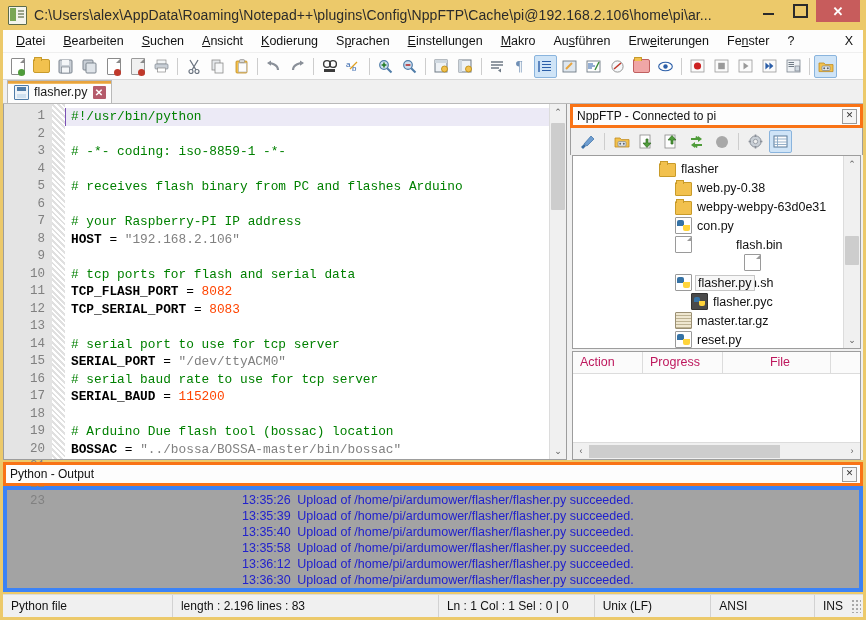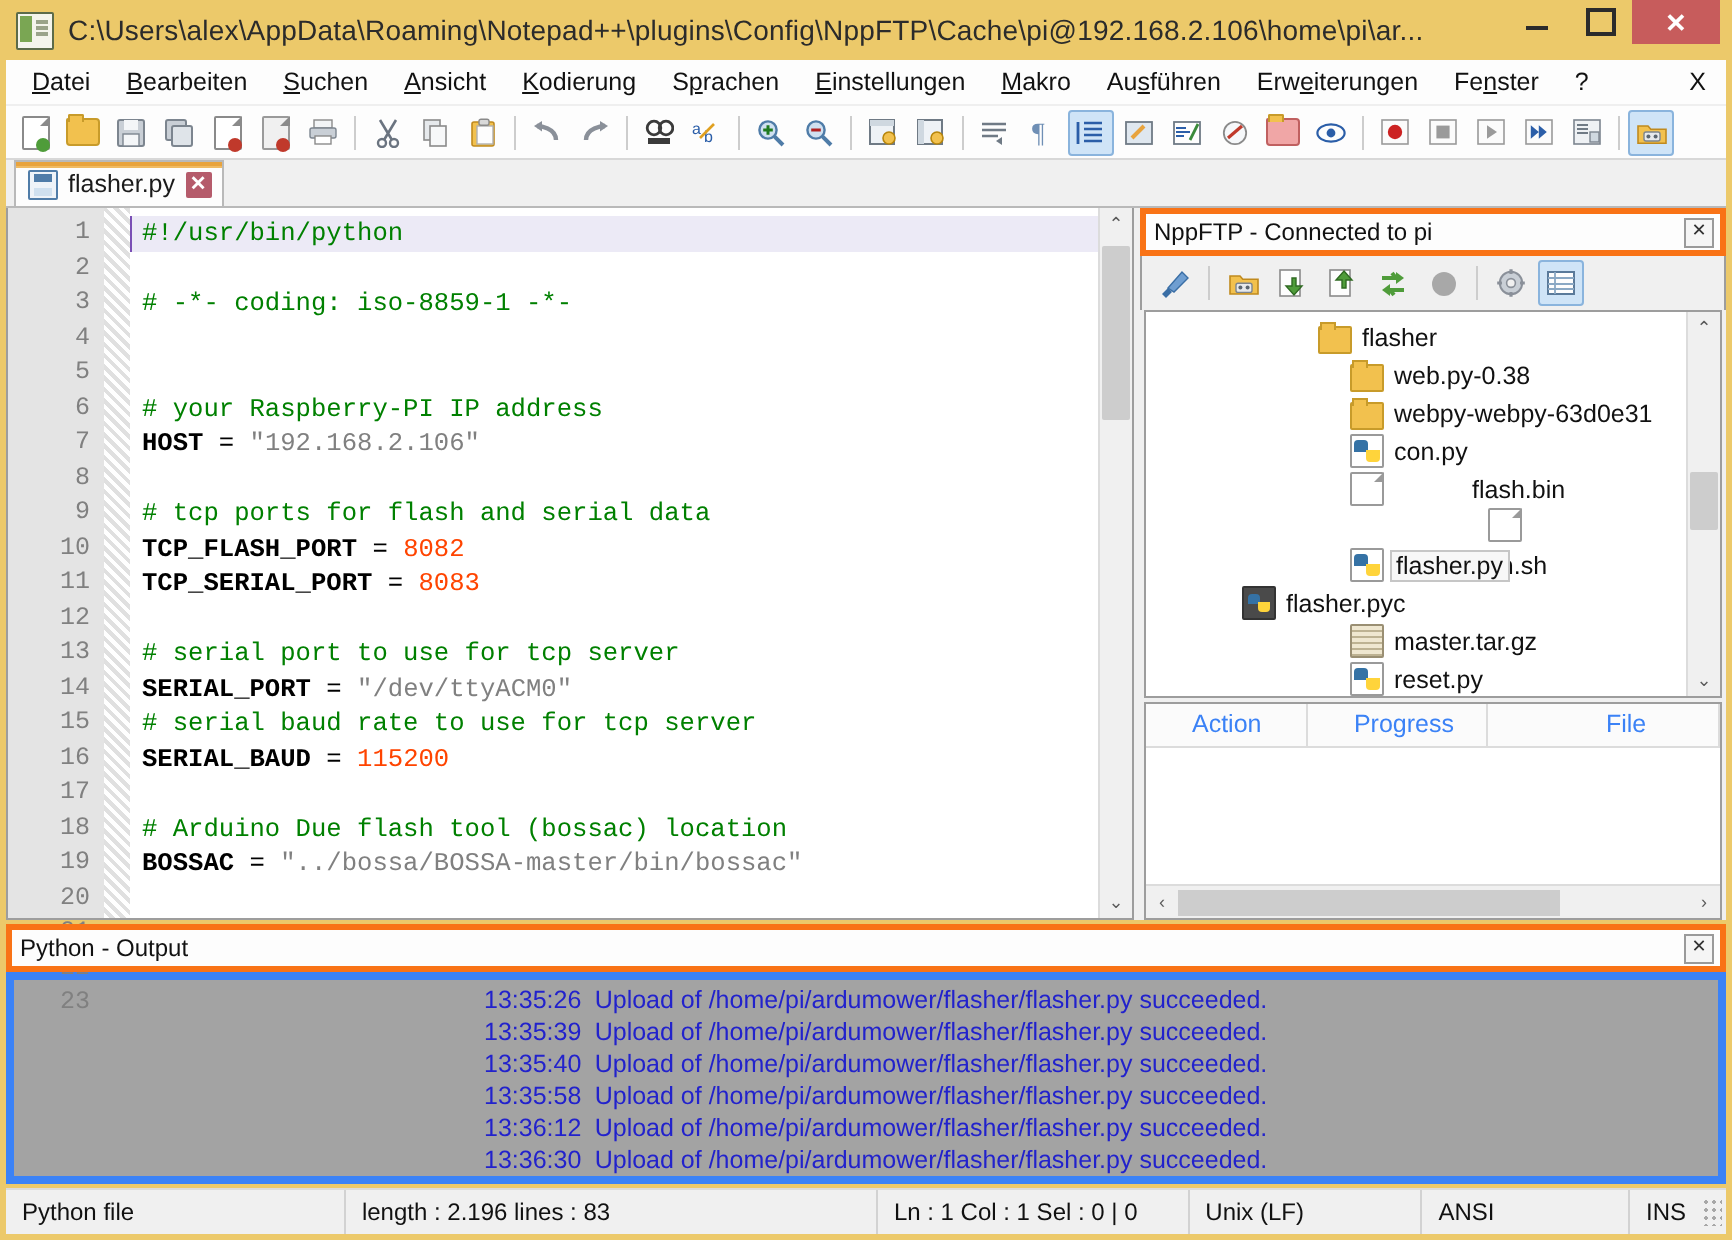--- a/index.html
+++ b/index.html
@@ -520,6 +520,7 @@
           <div class="ln">&nbsp;</div>
           <div class="ln"><span class="cmt"># -*- coding: iso-8859-1 -*-</span></div>
           <div class="ln">&nbsp;</div>
+          <div class="ln"><span class="cmt"># receives flash binary from PC and flashes Arduino</span></div>
           <div class="ln">&nbsp;</div>
           <div class="ln"><span class="cmt"># your Raspberry-PI IP address</span></div>
           <div class="ln"><span class="idn">HOST</span><span class="op"> = </span><span class="str">"192.168.2.106"</span></div>

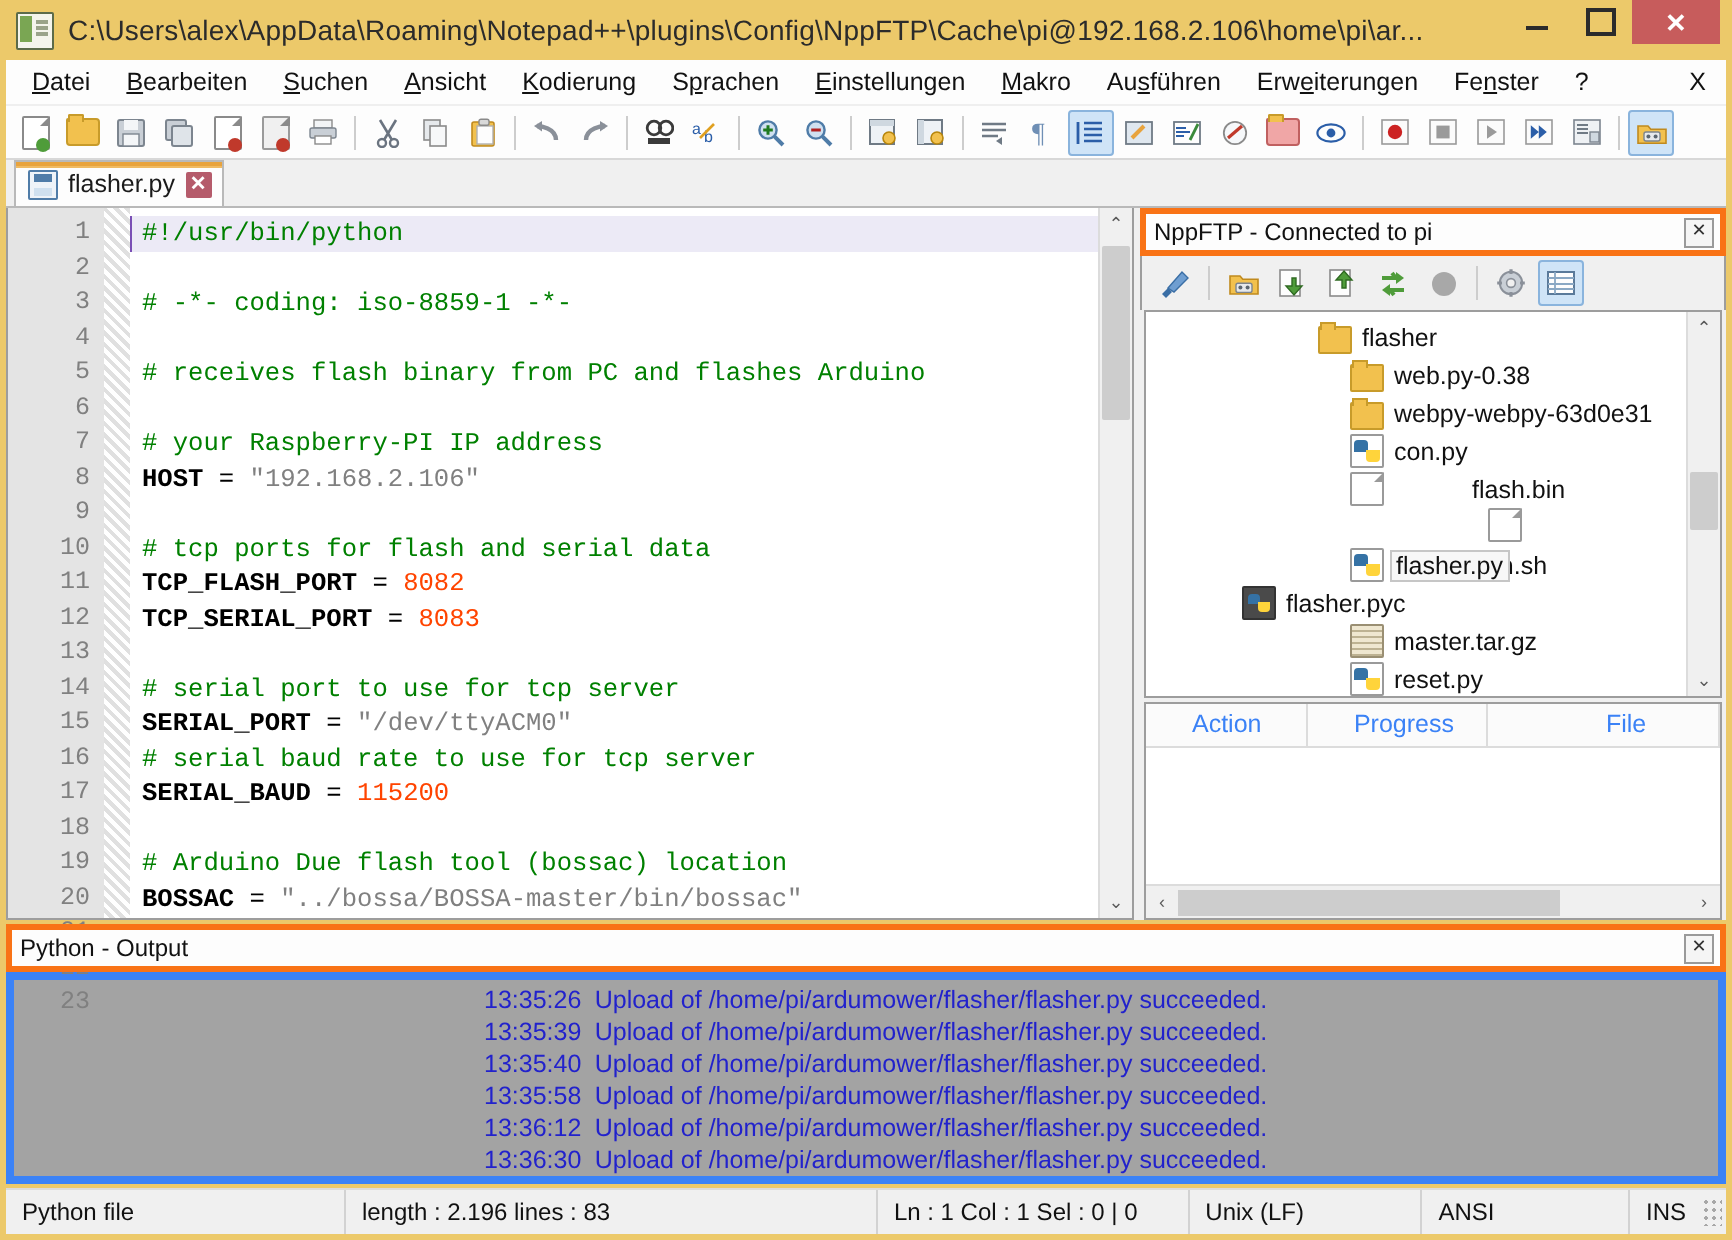--- a/index.html
+++ b/index.html
@@ -639,7 +639,7 @@
               <span class="ic py"></span>
               <span class="tlabel">flasher.py</span>
             </div>
-            <div class="trow" style="padding-left: 48px;">
+            <div class="trow" style="padding-left: 102px; margin-left: 16px;">
               <span class="ic pyc"></span>
               <span class="tlabel">flasher.pyc</span>
             </div>

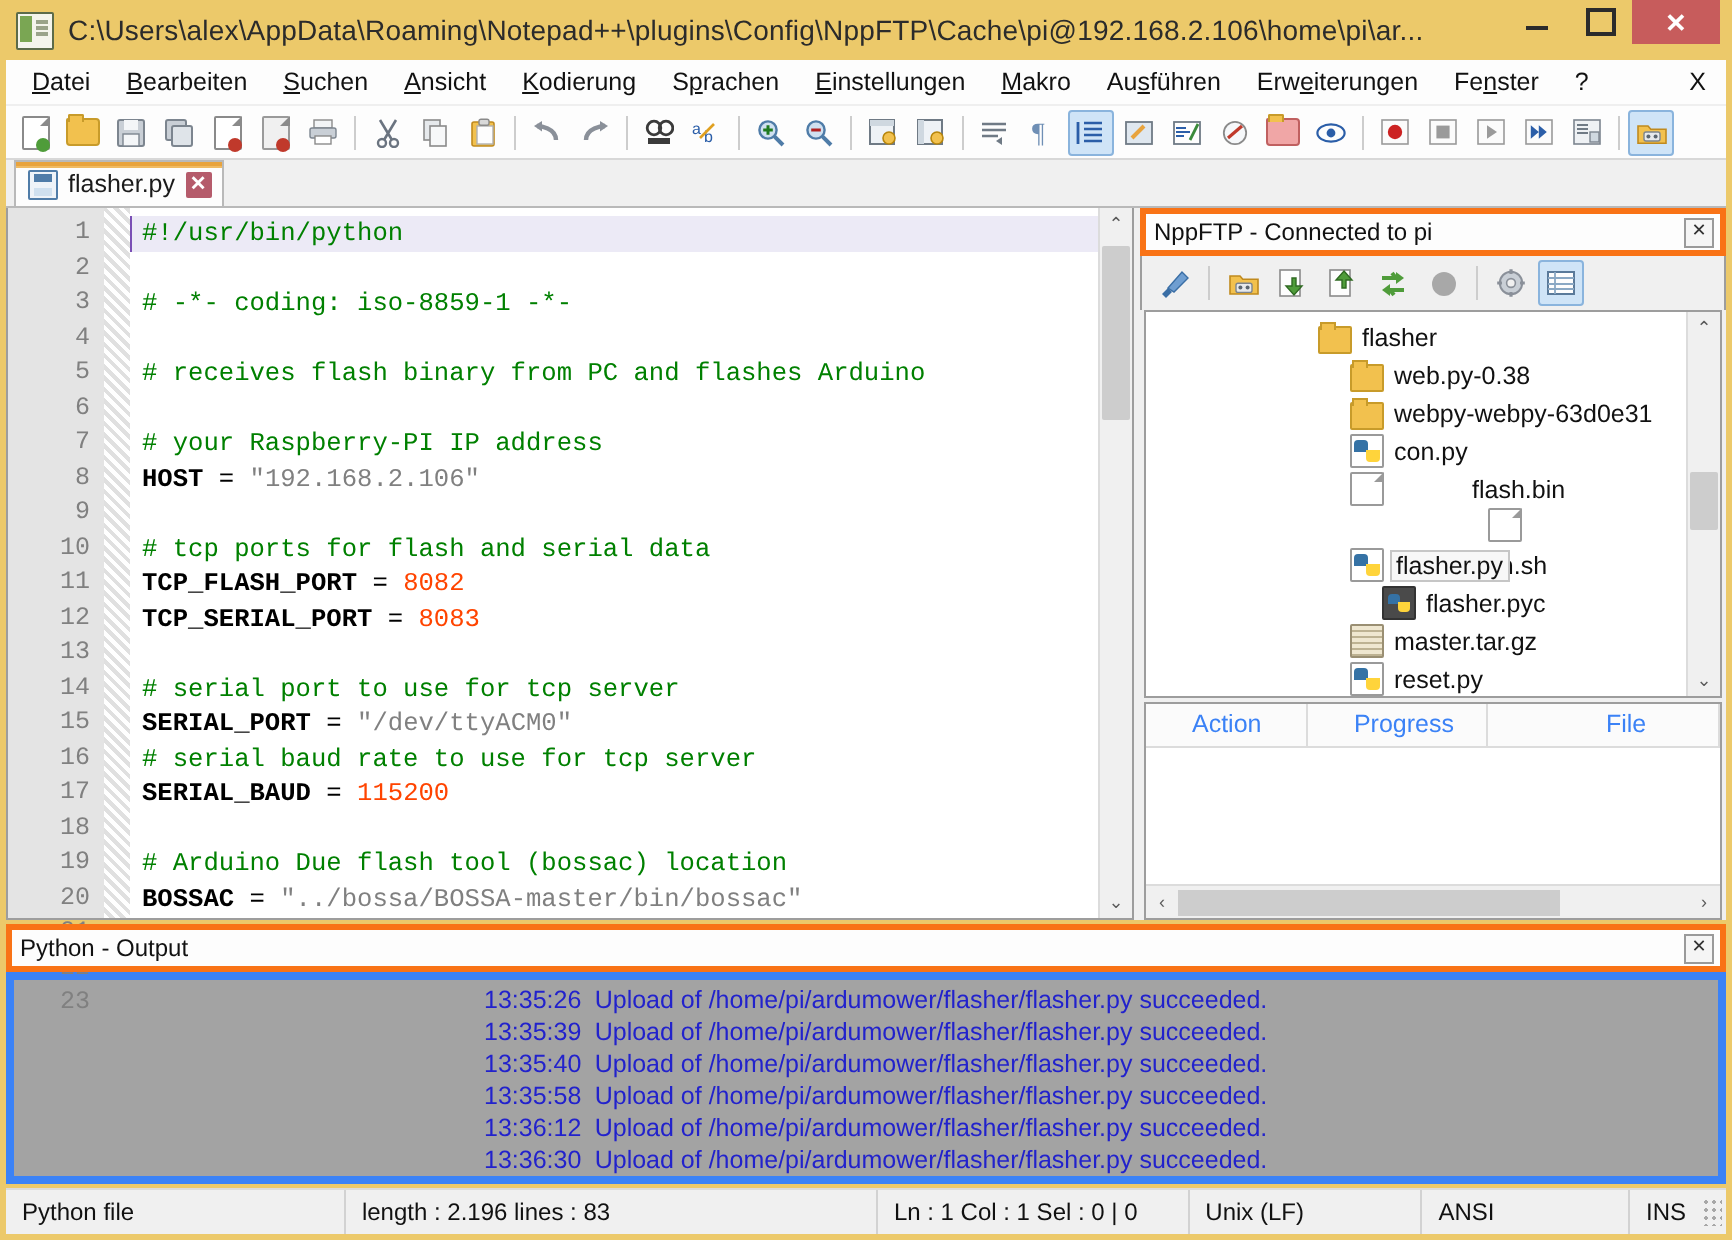--- a/index.html
+++ b/index.html
@@ -211,7 +211,7 @@
     min-height: 0;
   }
   #queue-head { height: 21px; flex: 0 0 21px; display: flex; background: #fbfbfb; border-bottom: 1px solid #dcdcdc; }
-  #queue-head div { font-size: 12.5px; color: #3b82f6; padding: 3px 0 0 7px; border-right: 1px solid #dcdcdc; cursor: default; margin-left: 16px; }
+  #queue-head div { font-size: 12.5px; color: #be185d; padding: 3px 0 0 7px; border-right: 1px solid #dcdcdc; cursor: default; }
   #queue-body { flex: 1 1 auto; background: #fff; }
   .hsb { height: 16px; flex: 0 0 16px; background: #f0f0f0; display: flex; align-items: center; border-top: 1px solid #dcdcdc; }
   .hsb .arw { width: 16px; flex: 0 0 16px; text-align: center; font-size: 9px; color: #5a5a5a; cursor: default; }

